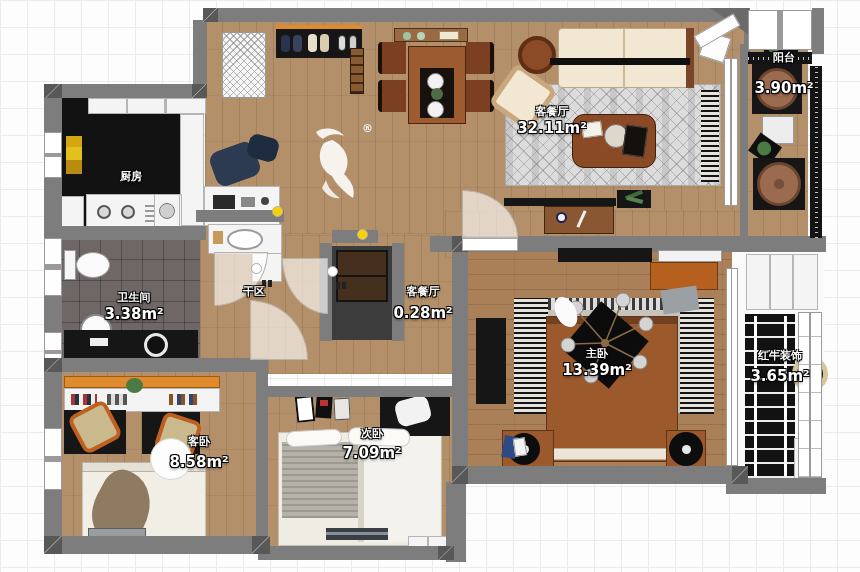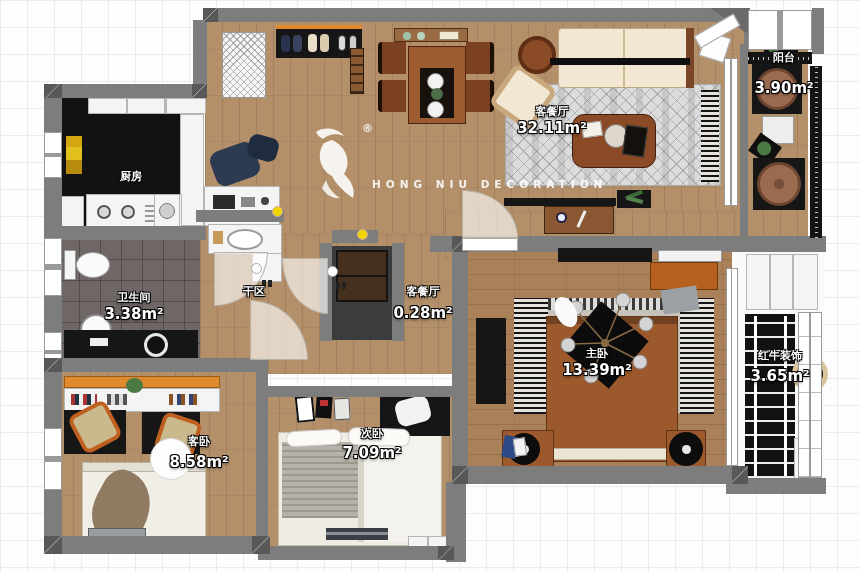--- a/index.html
+++ b/index.html
@@ -370,7 +370,6 @@
     <path d="M20 54 C22 62 28 68 34 72 C27 73 20 69 16 62 Z" fill="rgba(255,255,255,.82)"></path>
   </svg>
   <div class="abs wm" style="left:362px;top:122px;font-size:11px;font-weight:bold;">®</div>
-  <div class="abs wm wm-sub" style="left:372px;top:178px;white-space:nowrap;">HONG NIU DECORATION</div>
 
 </div>
 

